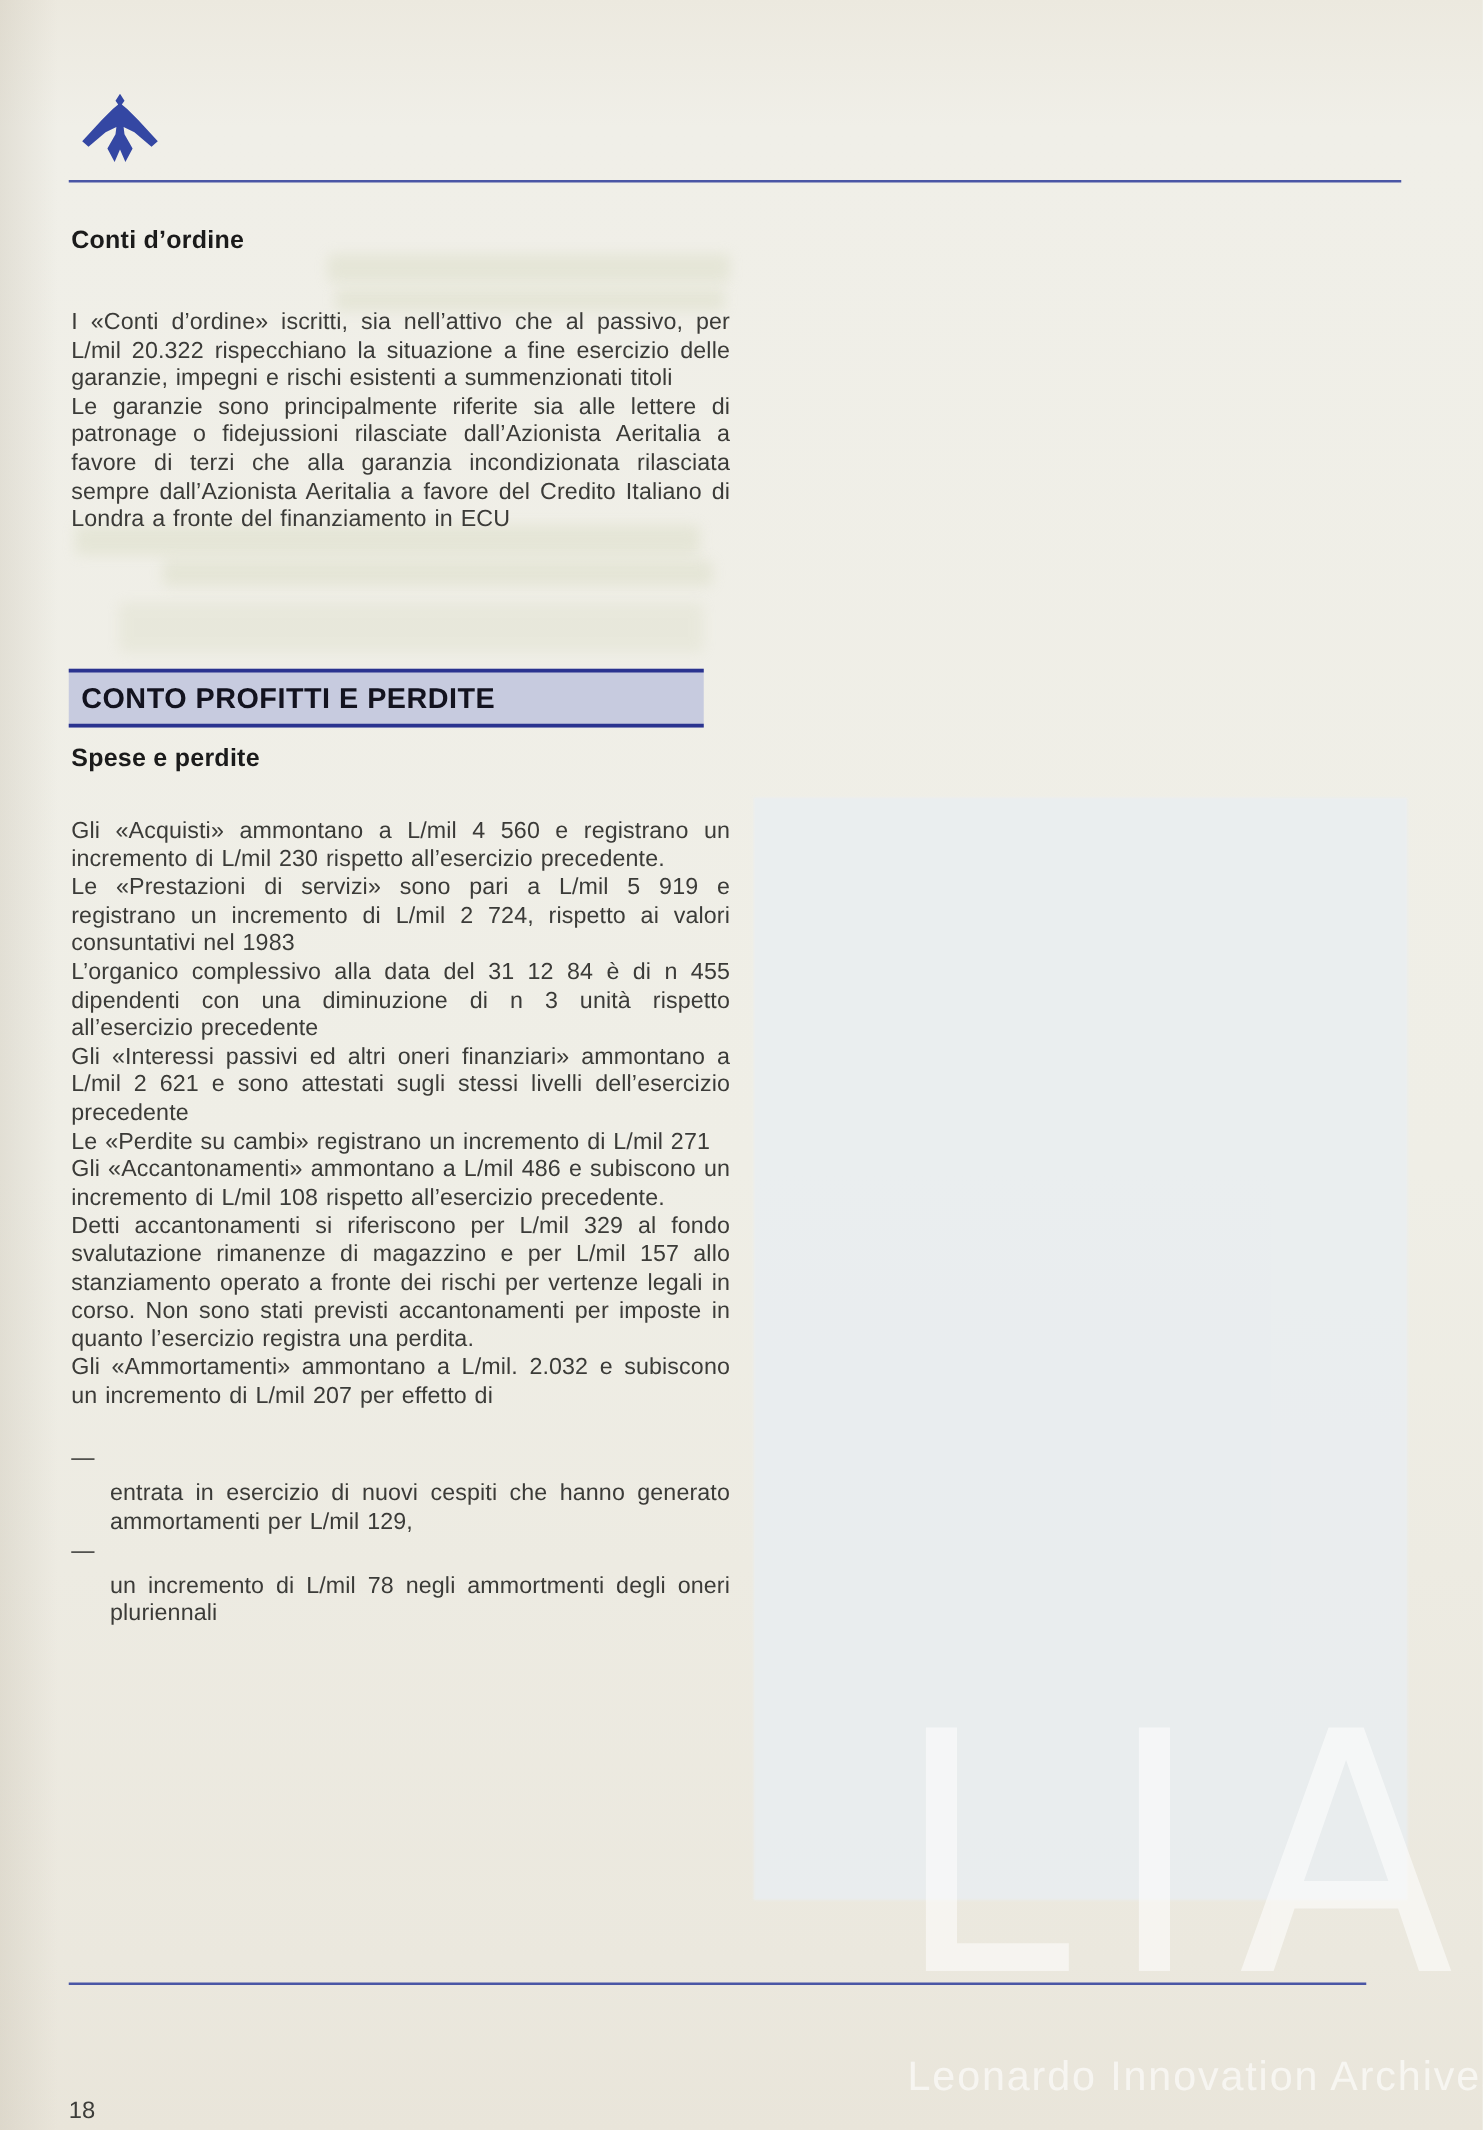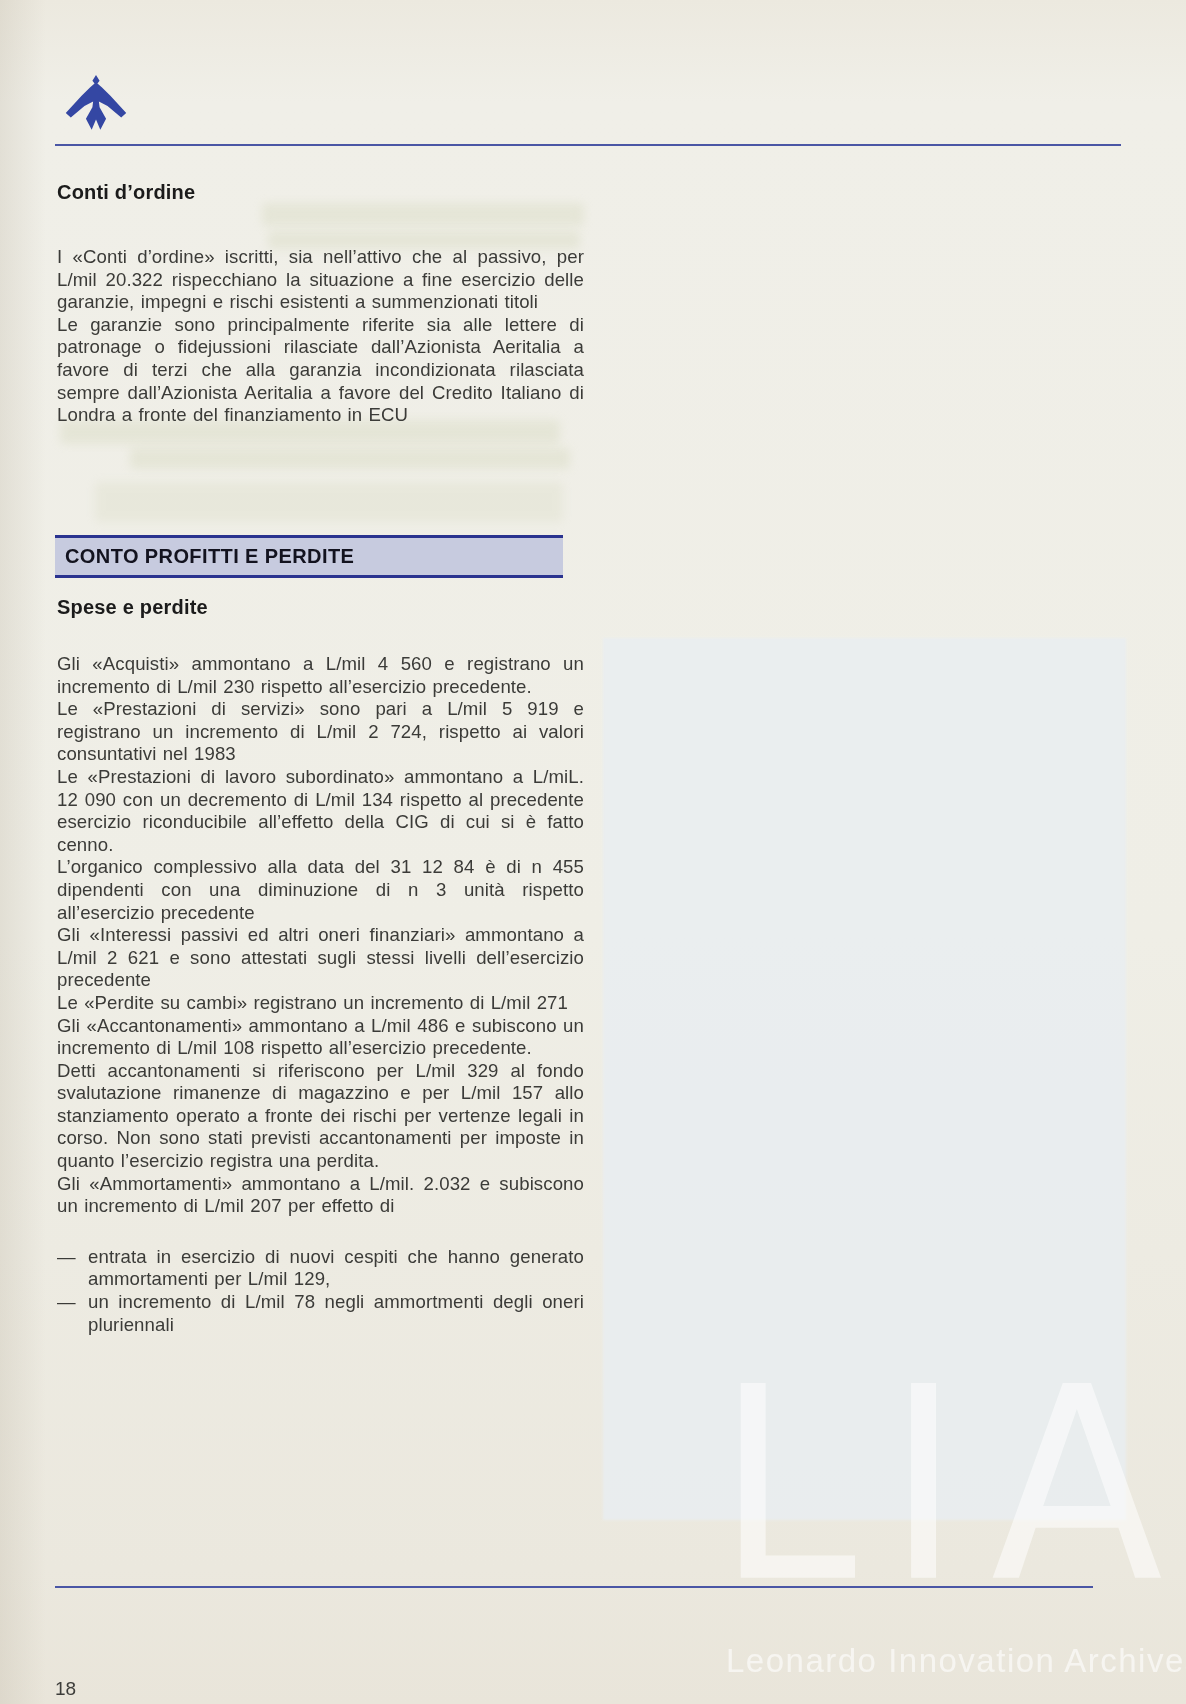--- a/index.html
+++ b/index.html
@@ -37,7 +37,7 @@
     background:#c7cbdf;border-top:3px solid #2a338f;border-bottom:3px solid #2a338f;
   }
   .banner span{
-    display:block;padding:7px 0 7px 10px;font-size:20px;font-weight:bold;
+    display:block;padding:7px 0 7px 10px;font-size:23px;font-weight:bold;
     color:#13131f;letter-spacing:.4px;
   }
   .bullets{margin:28px 0 0 0;padding:0;list-style:none;}

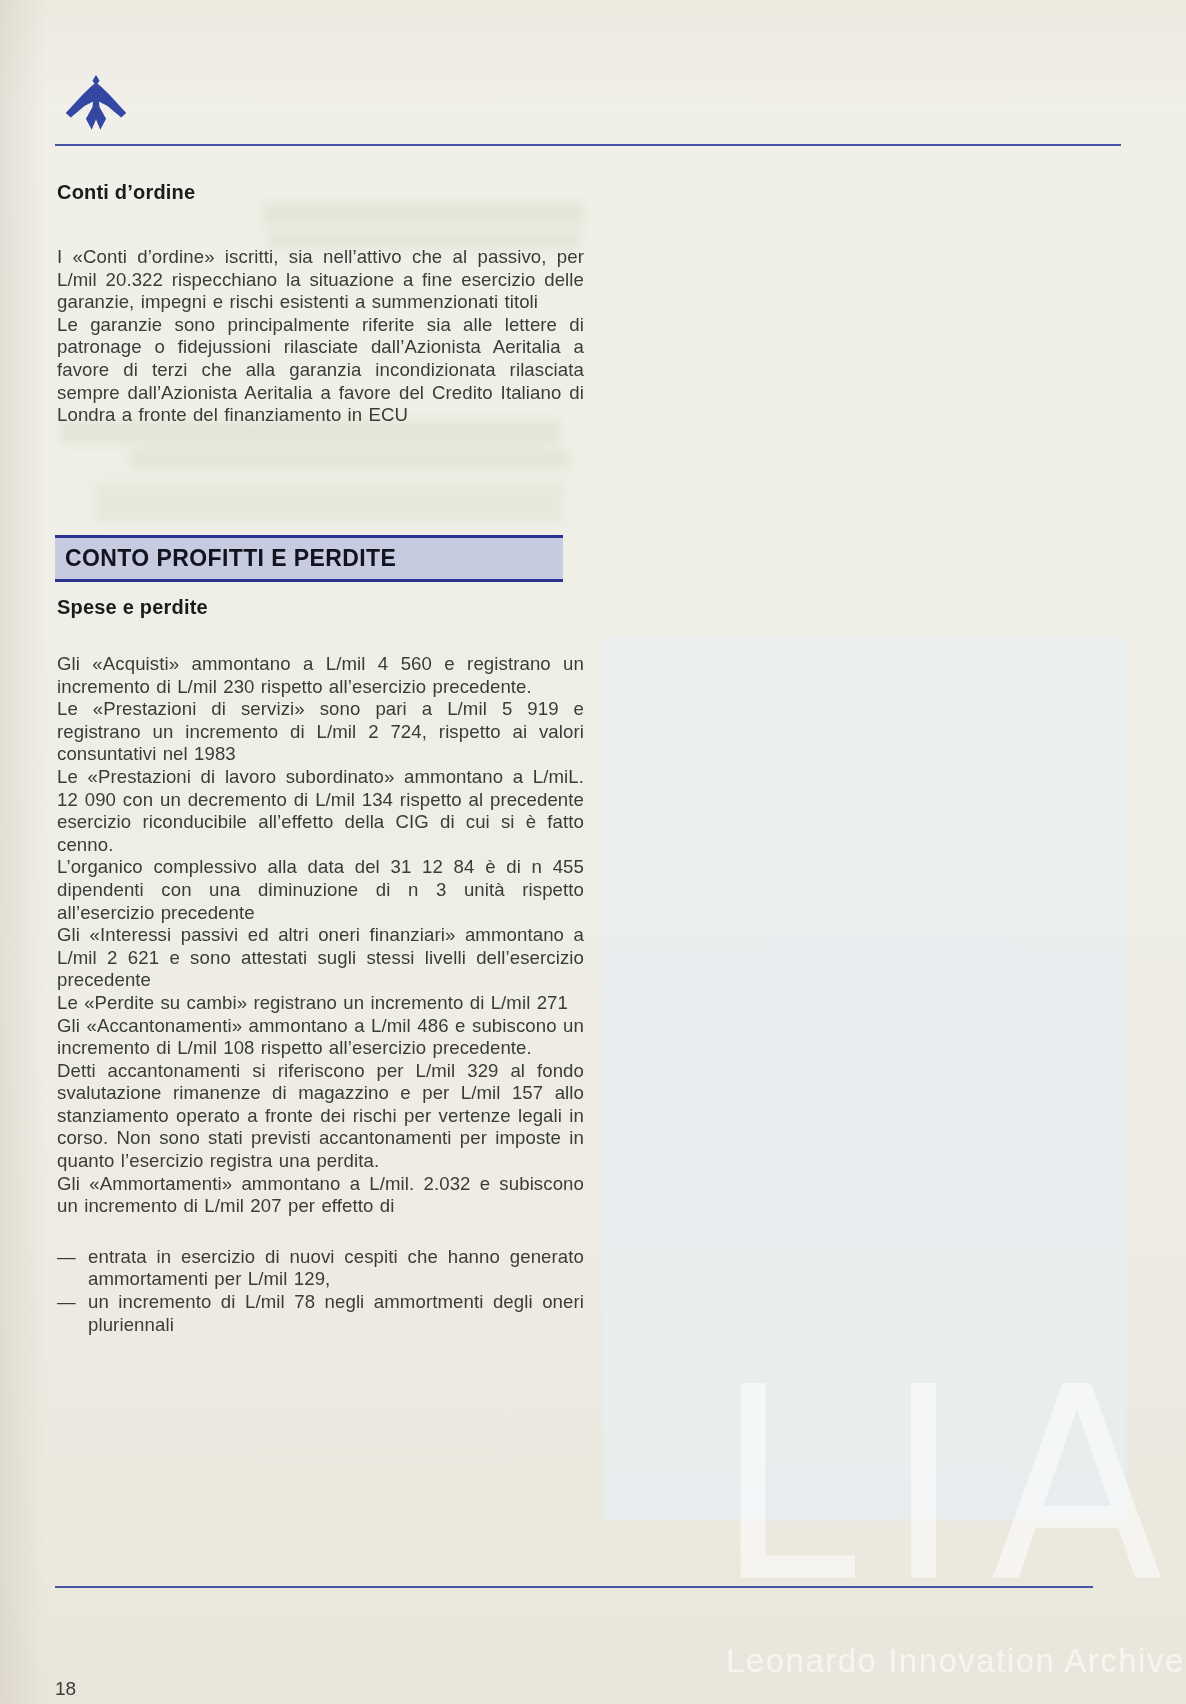--- a/index.html
+++ b/index.html
@@ -95,7 +95,6 @@
   <div class="col" style="top:653px;">
     <p>Gli «Acquisti» ammontano a L/mil  4 560 e registrano un incremento di L/mil  230 rispetto all’esercizio precedente.</p>
     <p>Le «Prestazioni di servizi» sono pari a L/mil  5 919 e registrano un incremento di L/mil  2 724, rispetto ai valori consuntativi nel 1983</p>
-    <p>Le «Prestazioni di lavoro subordinato» ammontano a L/miL. 12 090 con un decremento di L/mil  134 rispetto al precedente esercizio riconducibile all’effetto della CIG di cui si è fatto cenno.</p>
     <p>L’organico complessivo alla data del 31 12 84 è di n  455 dipendenti con una diminuzione di n  3 unità rispetto all’esercizio precedente</p>
     <p>Gli «Interessi passivi ed altri oneri finanziari» ammontano a L/mil  2 621 e sono attestati sugli stessi livelli dell’esercizio precedente</p>
     <p>Le «Perdite su cambi» registrano un incremento di L/mil 271</p>

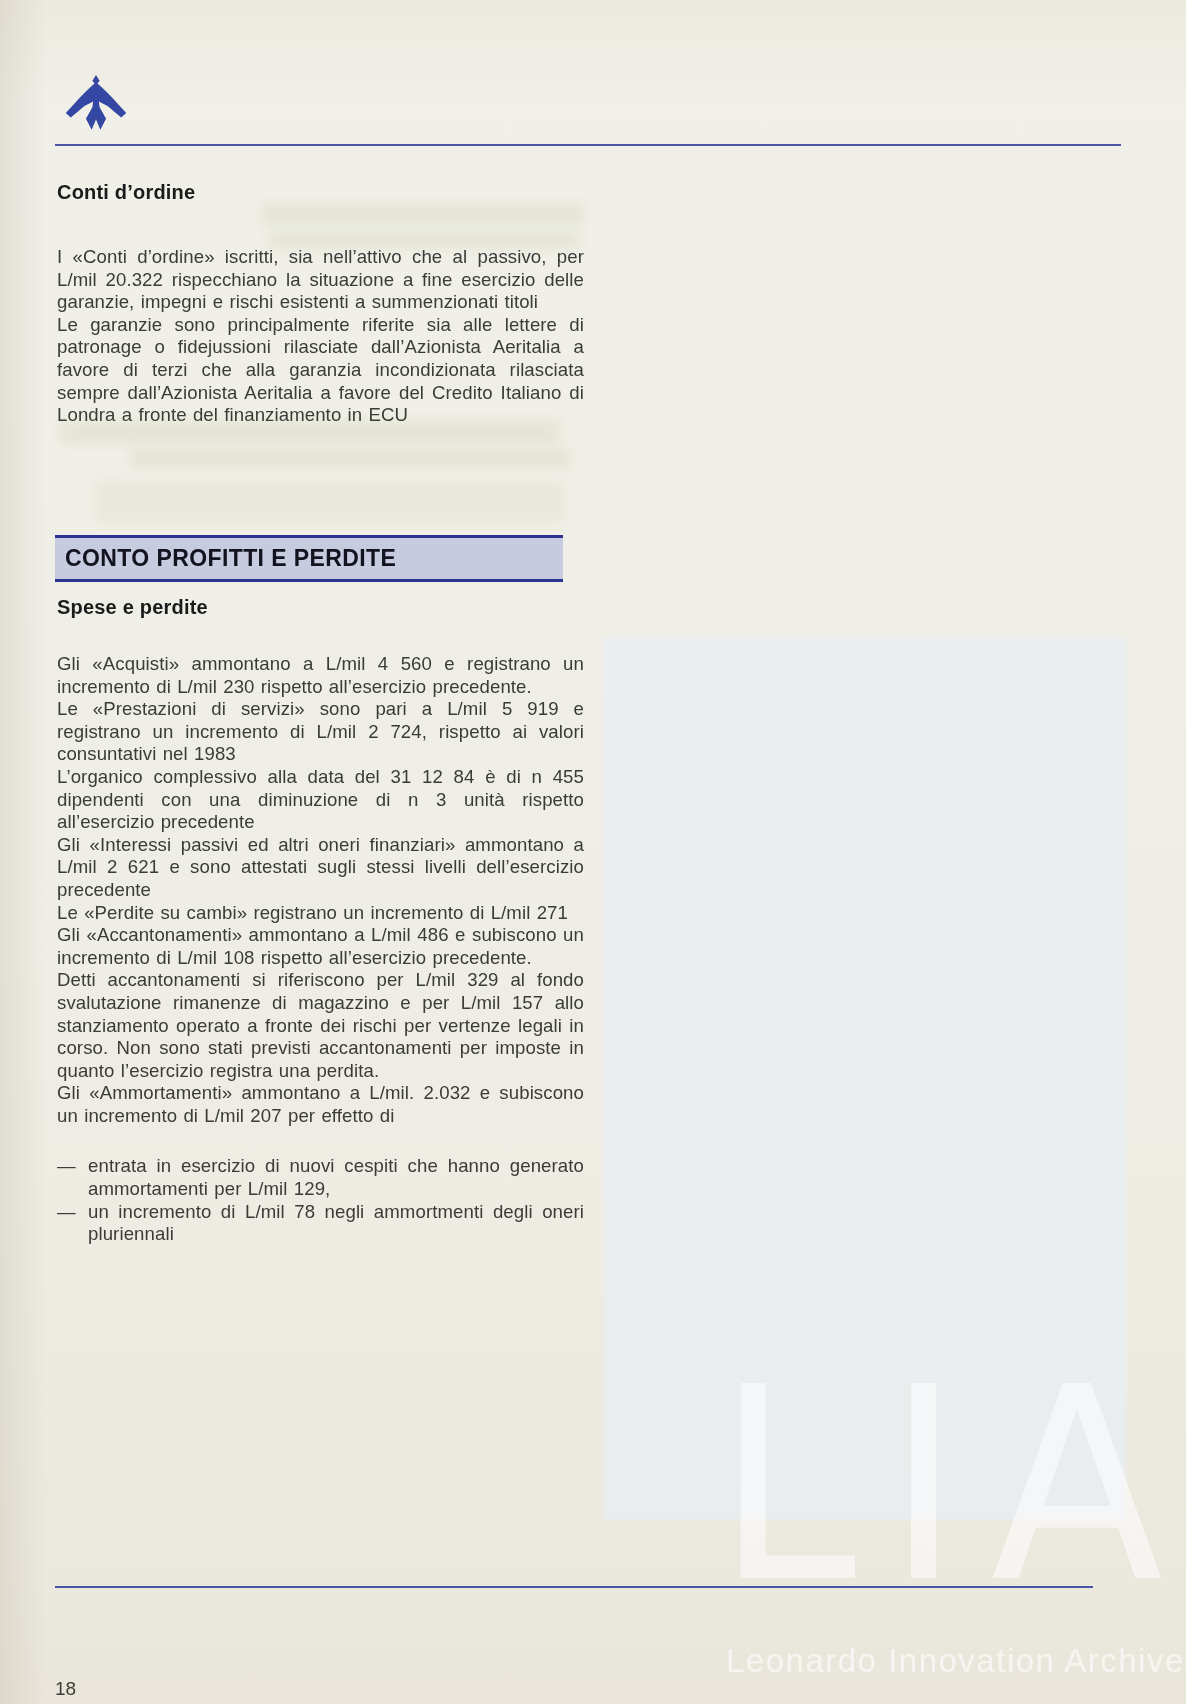--- a/index.html
+++ b/index.html
@@ -43,7 +43,7 @@
   .bullets{margin:28px 0 0 0;padding:0;list-style:none;}
   .bullets li{display:flex;font-size:18.6px;line-height:22.6px;}
   .bullets .dash{flex:0 0 31px;}
-  .bullets .btxt{flex:1;text-align:justify;word-spacing:1px;letter-spacing:.1px;}
+  .bullets .btxt{flex:1;text-align:justify;word-spacing:1px;letter-spacing:.1px;margin-top:28px;}
   .closing{margin-top:42px !important;}
   .pageno{position:absolute;left:55px;top:1678px;font-size:19px;color:#3d3d3a;}
   .wm-initials{

